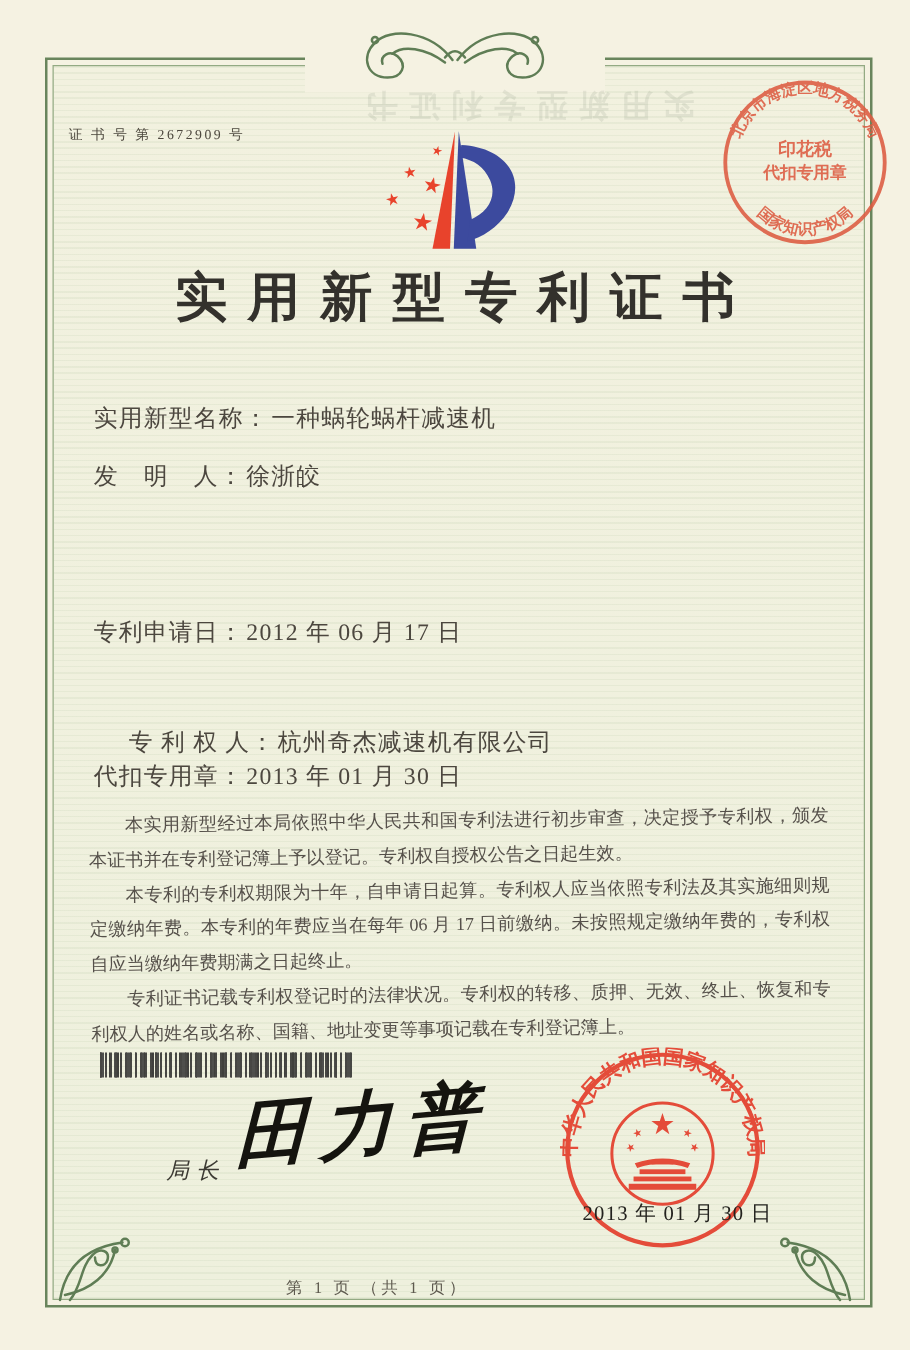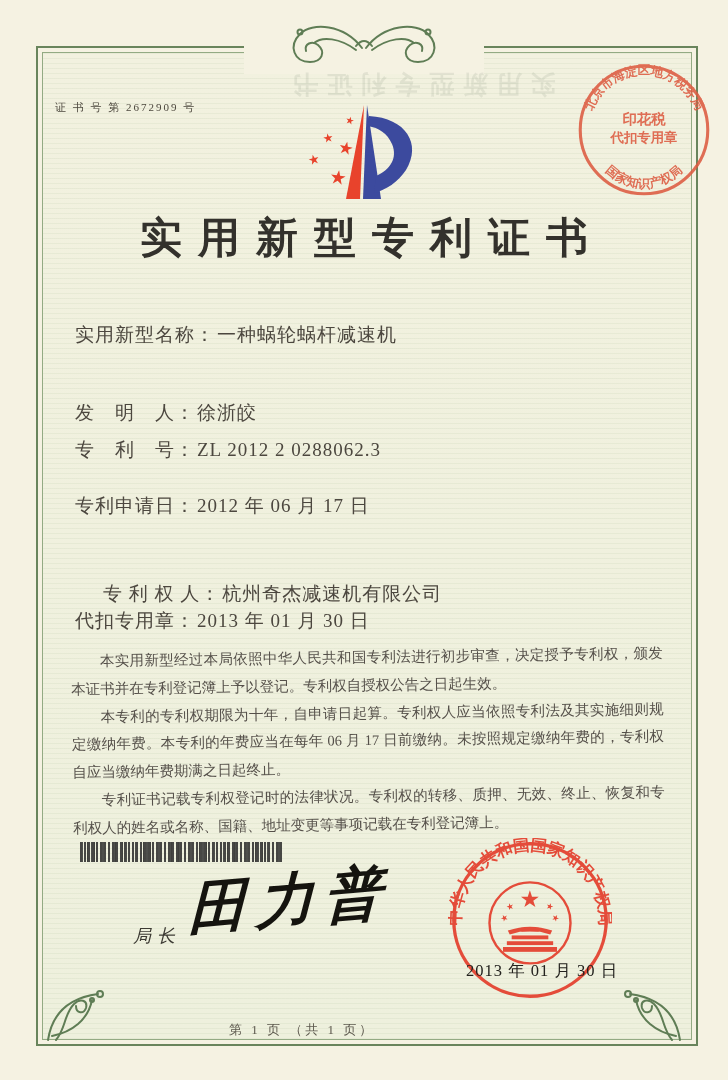--- a/index.html
+++ b/index.html
@@ -157,7 +157,7 @@
   <div class="field-row" style="top:322px;">
     <span class="label">实用新型名称：</span><span class="value">一种蜗轮蜗杆减速机</span>
   </div>
-  <div class="field-row" style="top:400px;">
+  <div class="field-row" style="top:368px;">
     <span class="label">发　明　人：</span><span class="value">徐浙皎</span>
   </div>
   <div class="field-row" style="top:437px;">

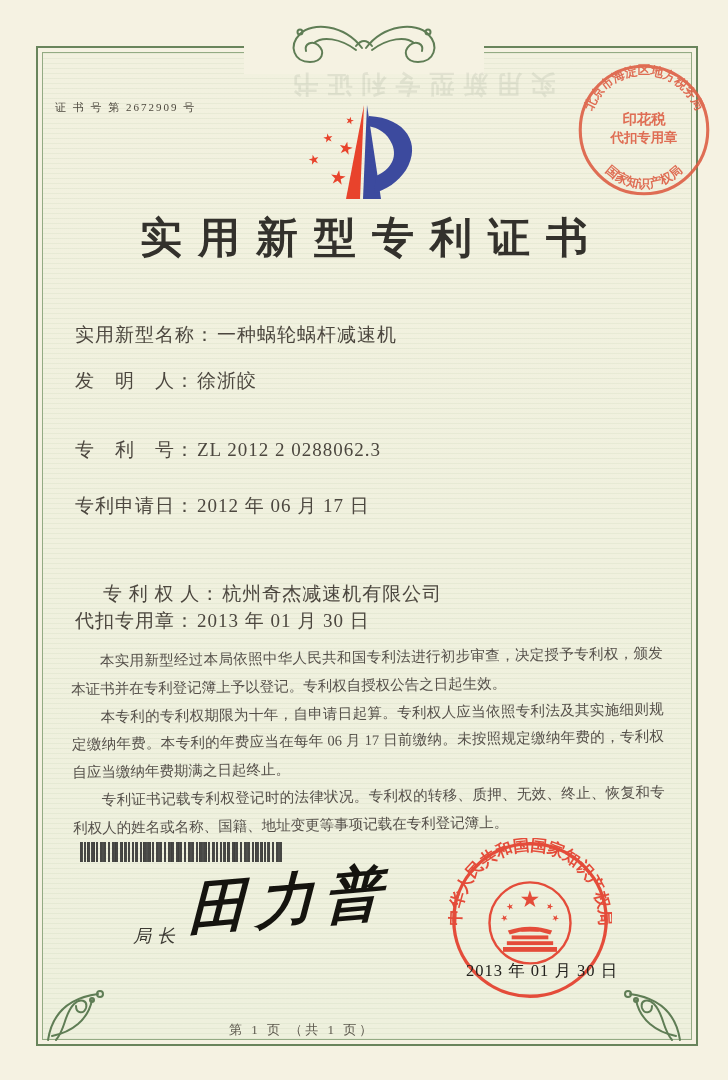--- a/index.html
+++ b/index.html
@@ -159,9 +159,6 @@
   </div>
   <div class="field-row" style="top:368px;">
     <span class="label">发　明　人：</span><span class="value">徐浙皎</span>
-  </div>
-  <div class="field-row" style="top:437px;">
-    <span class="label">专　利　号：</span><span class="value">ZL 2012 2 0288062.3</span>
   </div>
   <div class="field-row" style="top:493px;">
     <span class="label">专利申请日：</span><span class="value">2012 年 06 月 17 日</span>

